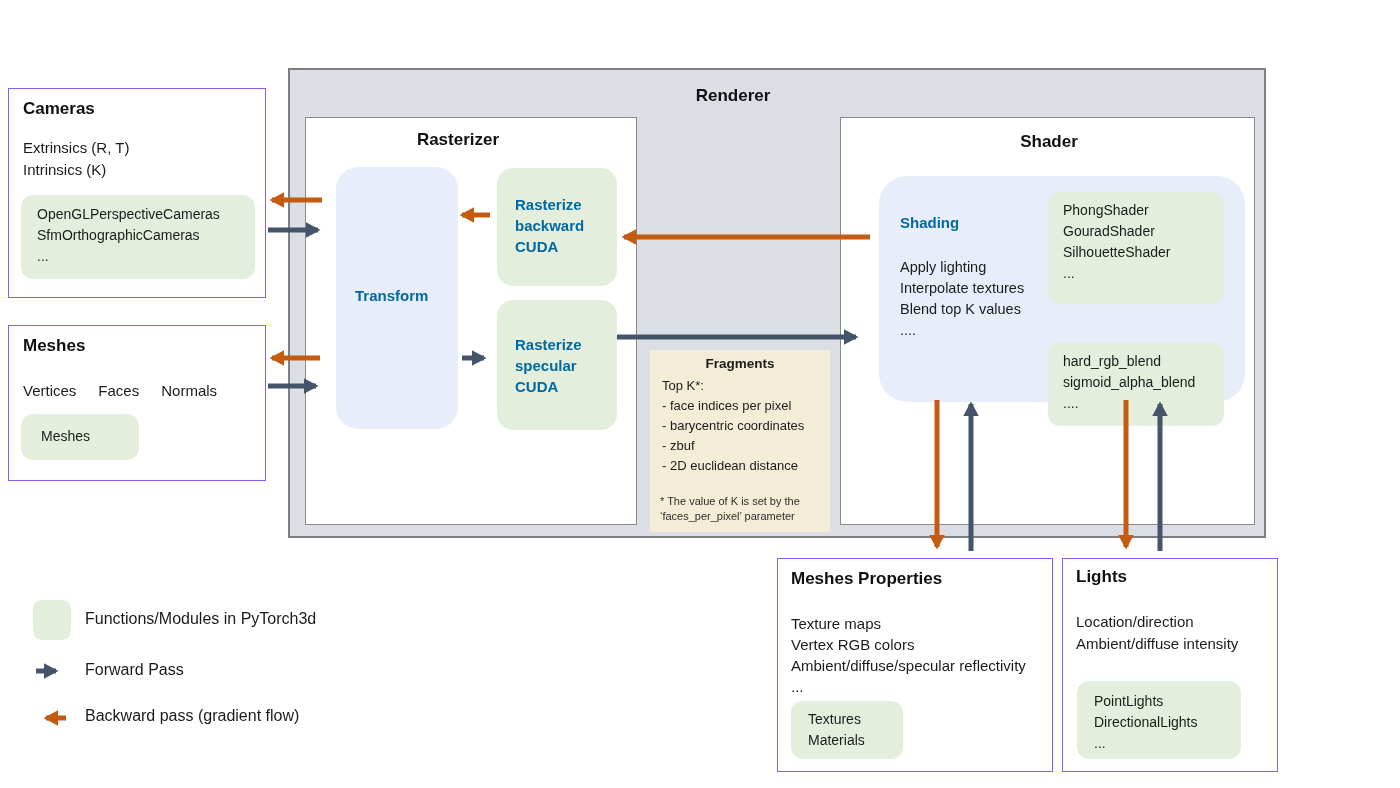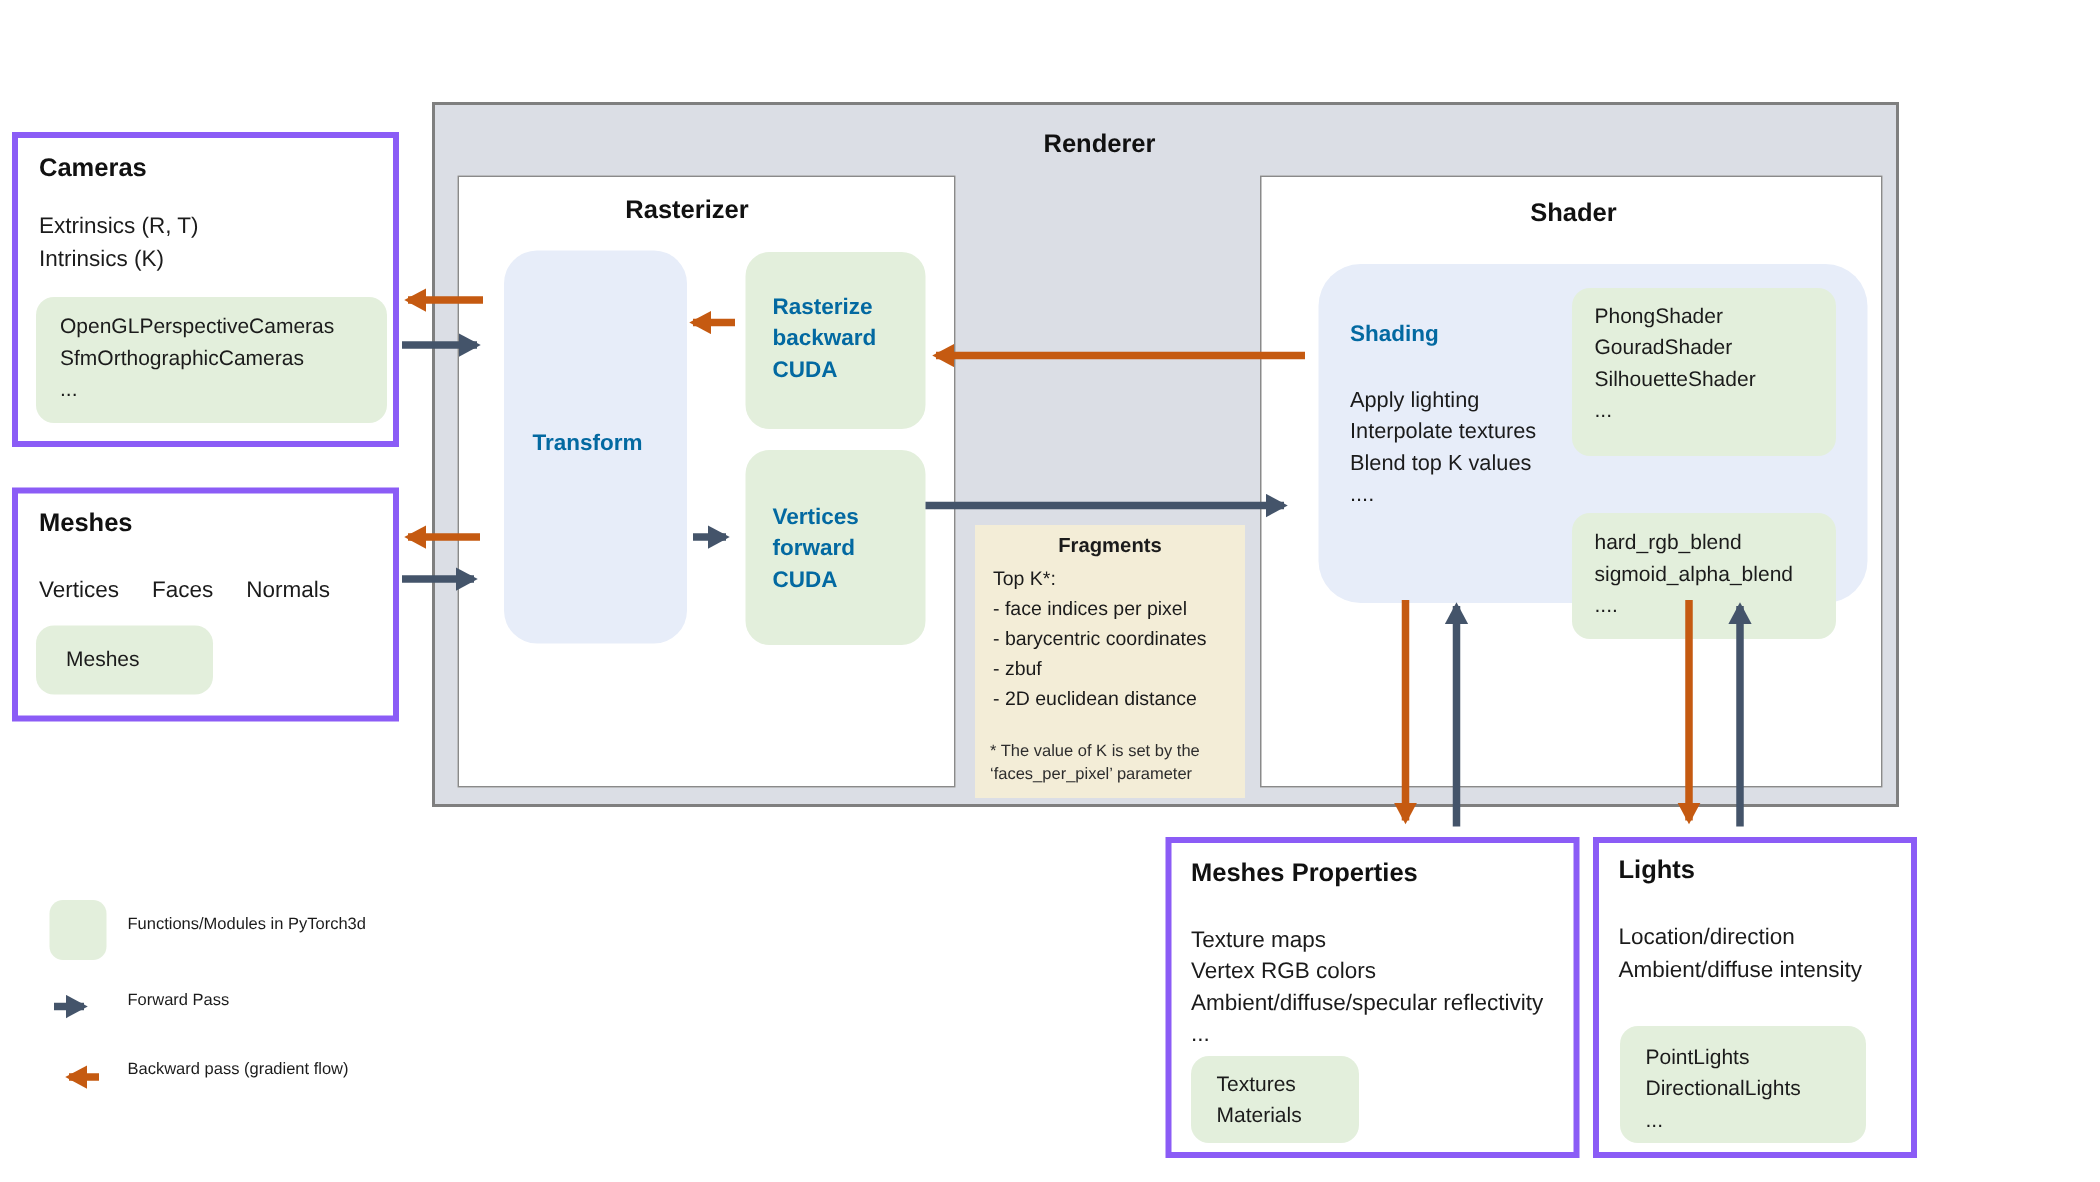--- a/index.html
+++ b/index.html
@@ -8,7 +8,7 @@
     font-family:"Liberation Sans","DejaVu Sans",sans-serif;color:#1b1b1b;overflow:hidden;
   }
   .abs{position:absolute;}
-  .panel{position:absolute;background:#ffffff;border:4px solid #8b5cf6;box-sizing:border-box;}
+  .panel{position:absolute;background:#ffffff;border:1px solid #8b5cf6;box-sizing:border-box;}
   .panel-title{position:absolute;font-size:17px;font-weight:bold;color:#111;white-space:nowrap;}
   .body-lines{position:absolute;font-size:15px;line-height:22px;white-space:nowrap;}
   .module{position:absolute;background:#e3efdc;border-radius:12px;box-sizing:border-box;}

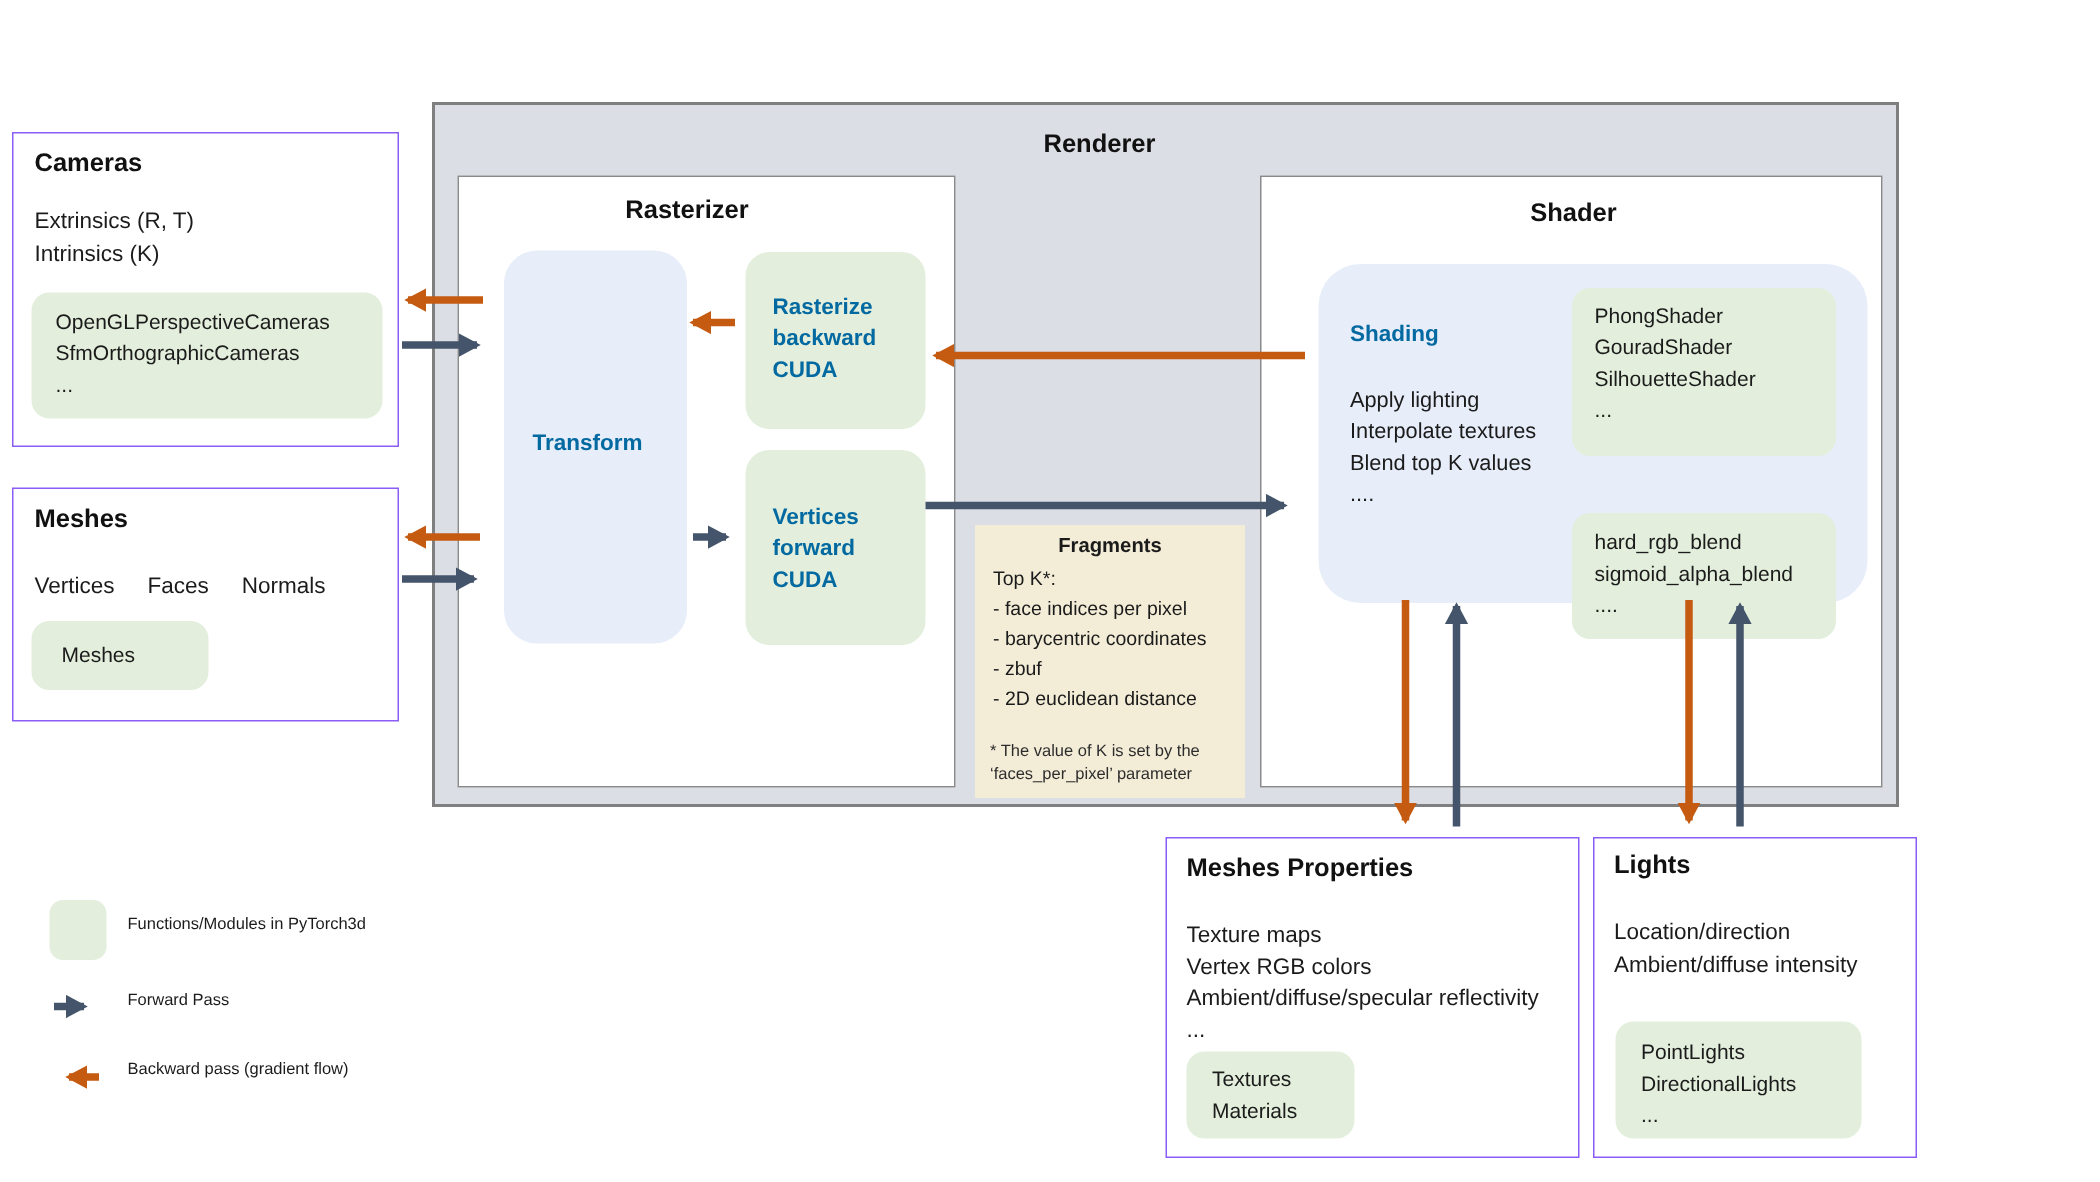--- a/index.html
+++ b/index.html
@@ -44,7 +44,7 @@
       </div>
 
       <div class="module" style="left:191px;top:182px;width:120px;height:130px;border-radius:16px;">
-        <div class="abs boldlabel" style="left:18px;top:34px;width:86px;line-height:21px;">Vertices forward CUDA</div>
+        <div class="abs boldlabel" style="left:18px;top:34px;width:86px;line-height:21px;">Rasterize specular CUDA</div>
       </div>
     </div>
 

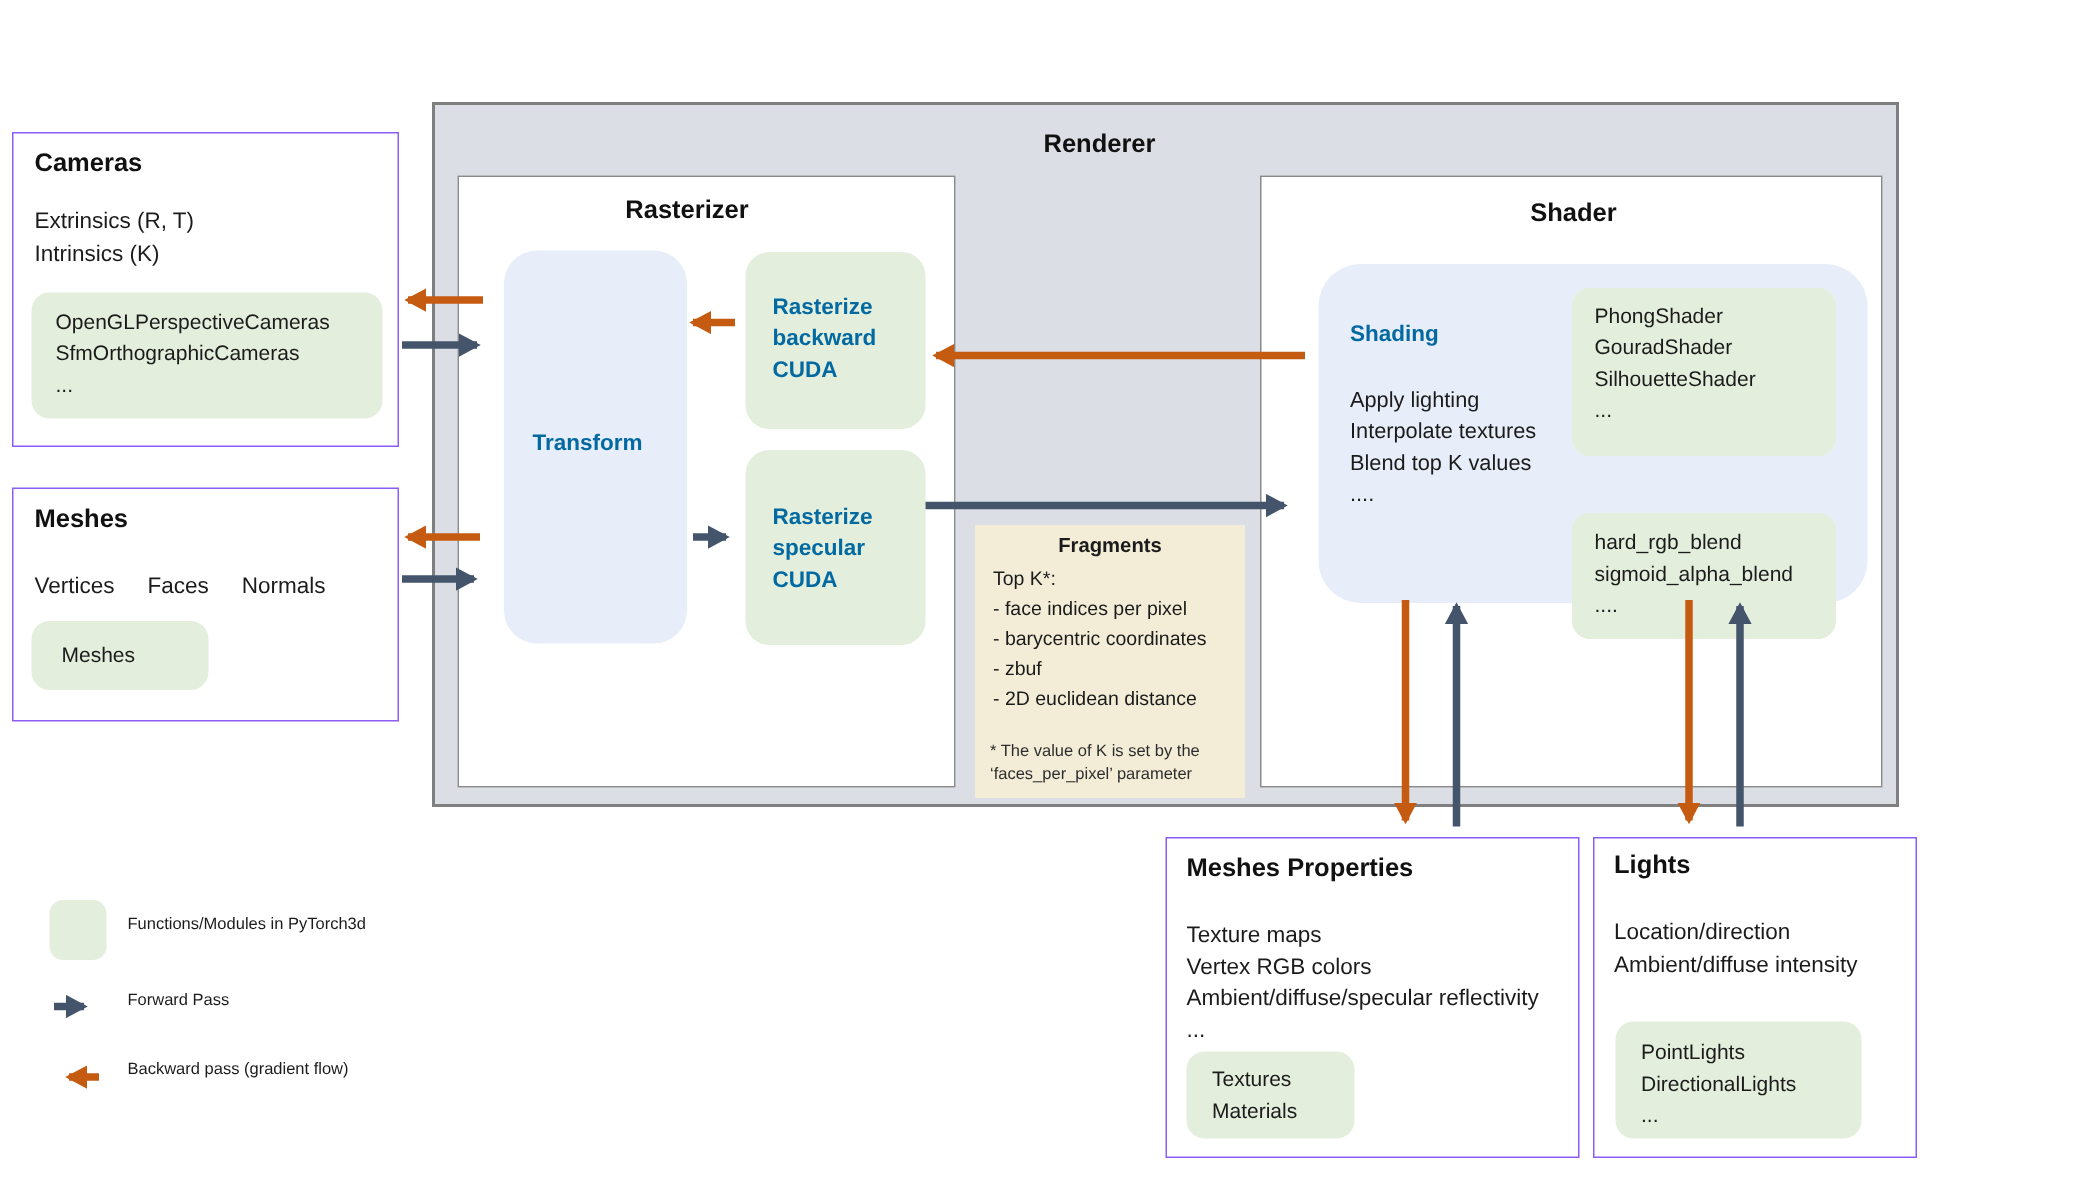--- a/index.html
+++ b/index.html
@@ -21,7 +21,7 @@
   .fragments{position:absolute;background:#f3edd7;box-sizing:border-box;}
   .fragments .ln{font-size:13px;line-height:20px;white-space:nowrap;}
   .arrows{position:absolute;left:0;top:0;pointer-events:none;}
-  .legend-label{position:absolute;font-size:11px;white-space:nowrap;}
+  .legend-label{position:absolute;font-size:16px;white-space:nowrap;}
   .swatch{position:absolute;background:#e3efdc;border-radius:9px;}
 </style>
 </head>

